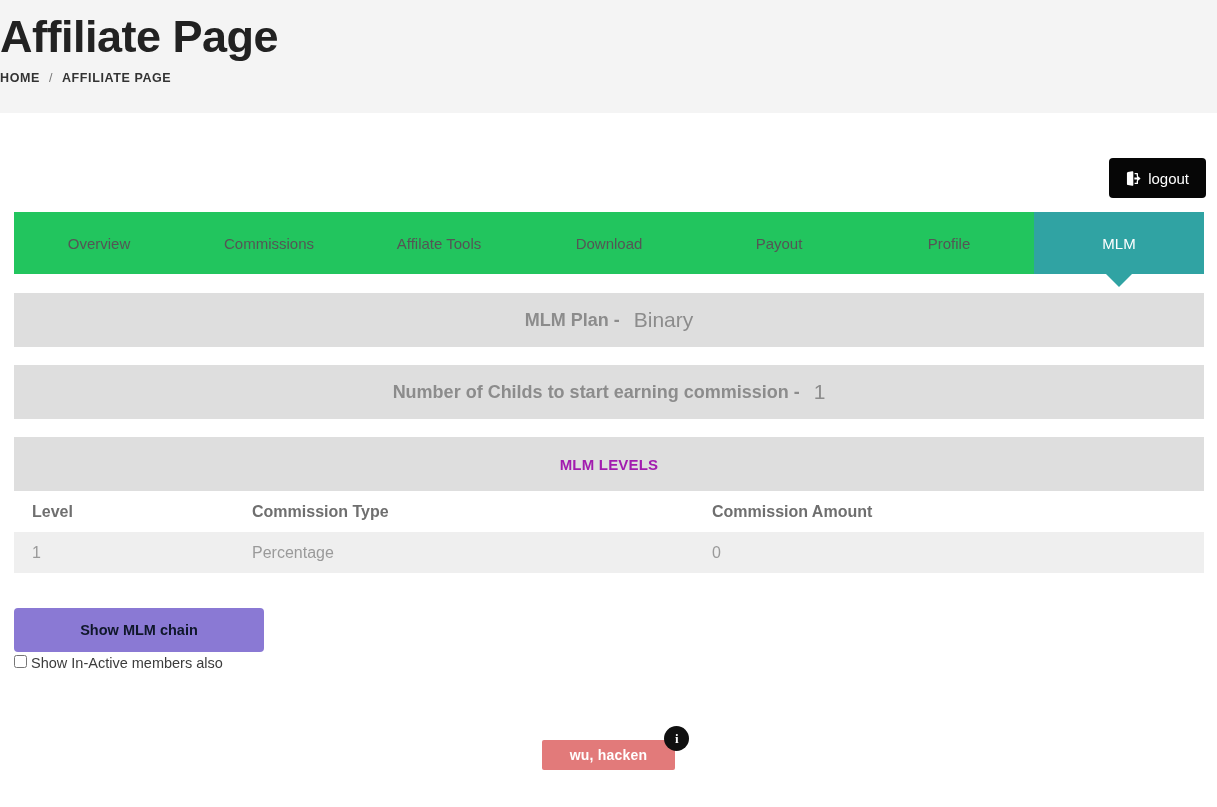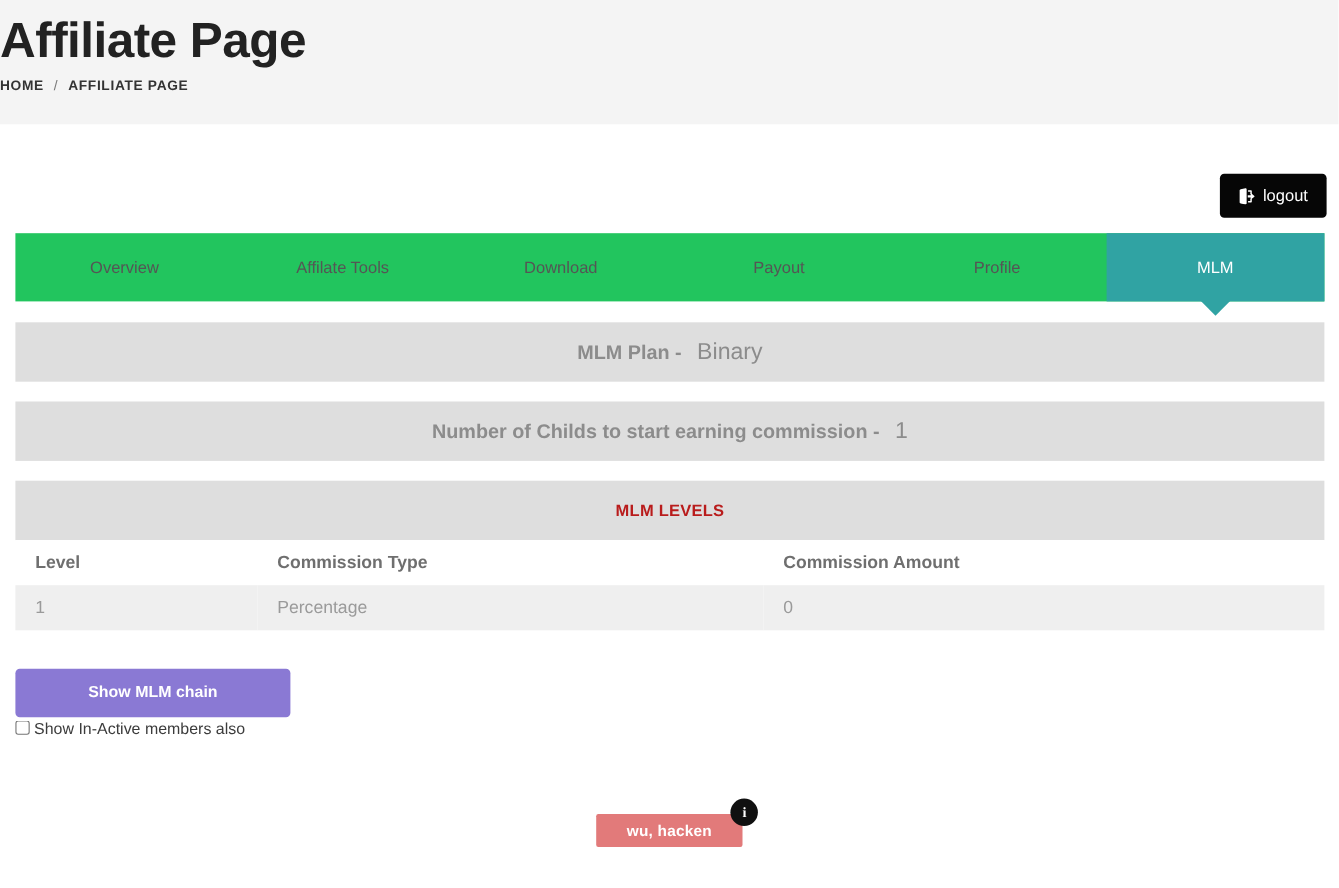--- a/index.html
+++ b/index.html
@@ -281,6 +281,9 @@
 <div class="tabs-bar">
   <div class="tab">
     <span>Overview</span>
+  </div>
+  <div class="tab">
+    <span>Commissions</span>
   </div>
   <div class="tab">
     <span>Affilate Tools</span>

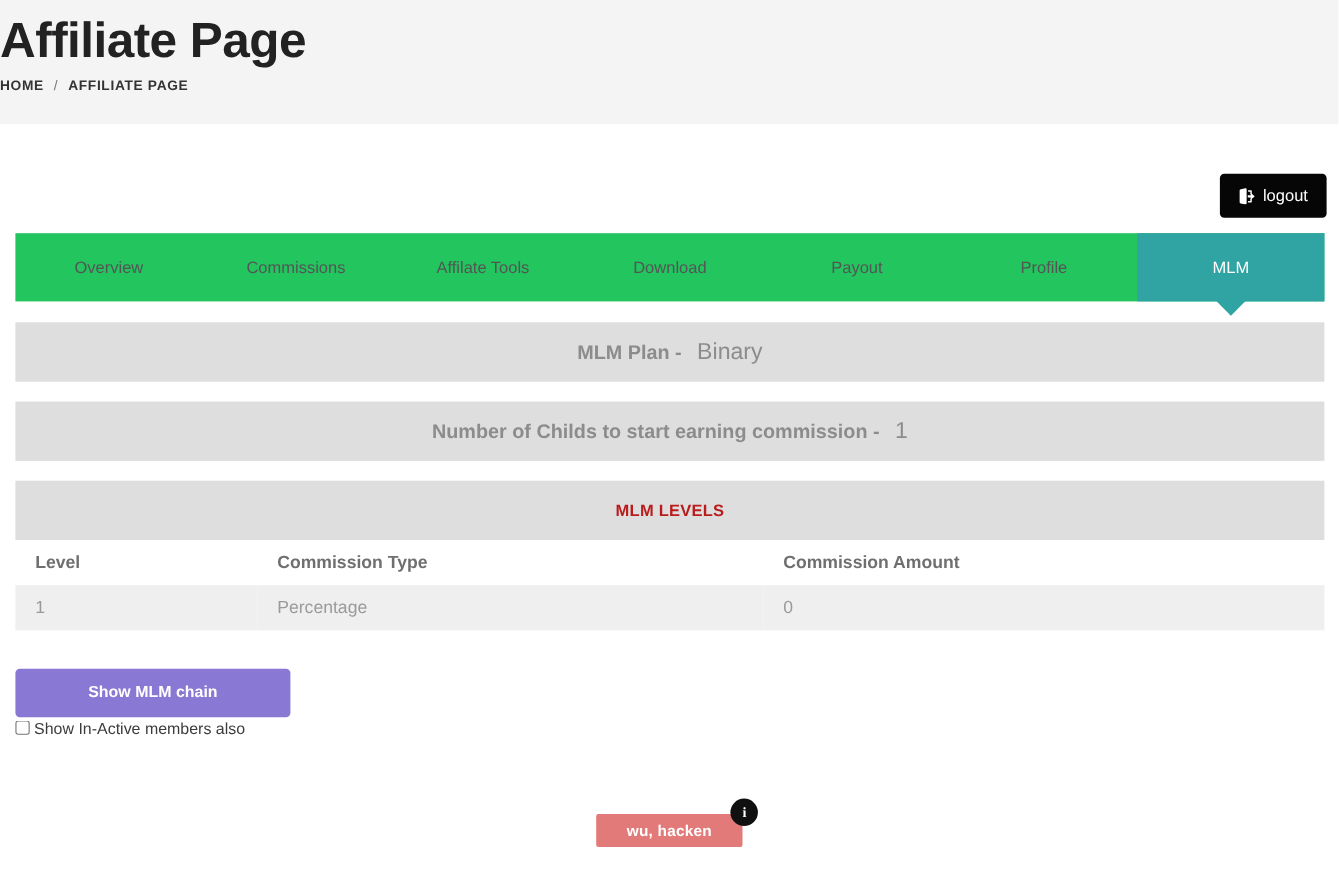--- a/index.html
+++ b/index.html
@@ -135,7 +135,7 @@
   .band-title {
     font-size: 15px;
     font-weight: bold;
-    color: #b91c1c;
+    color: #a21caf;
     letter-spacing: 0.2px;
   }
 

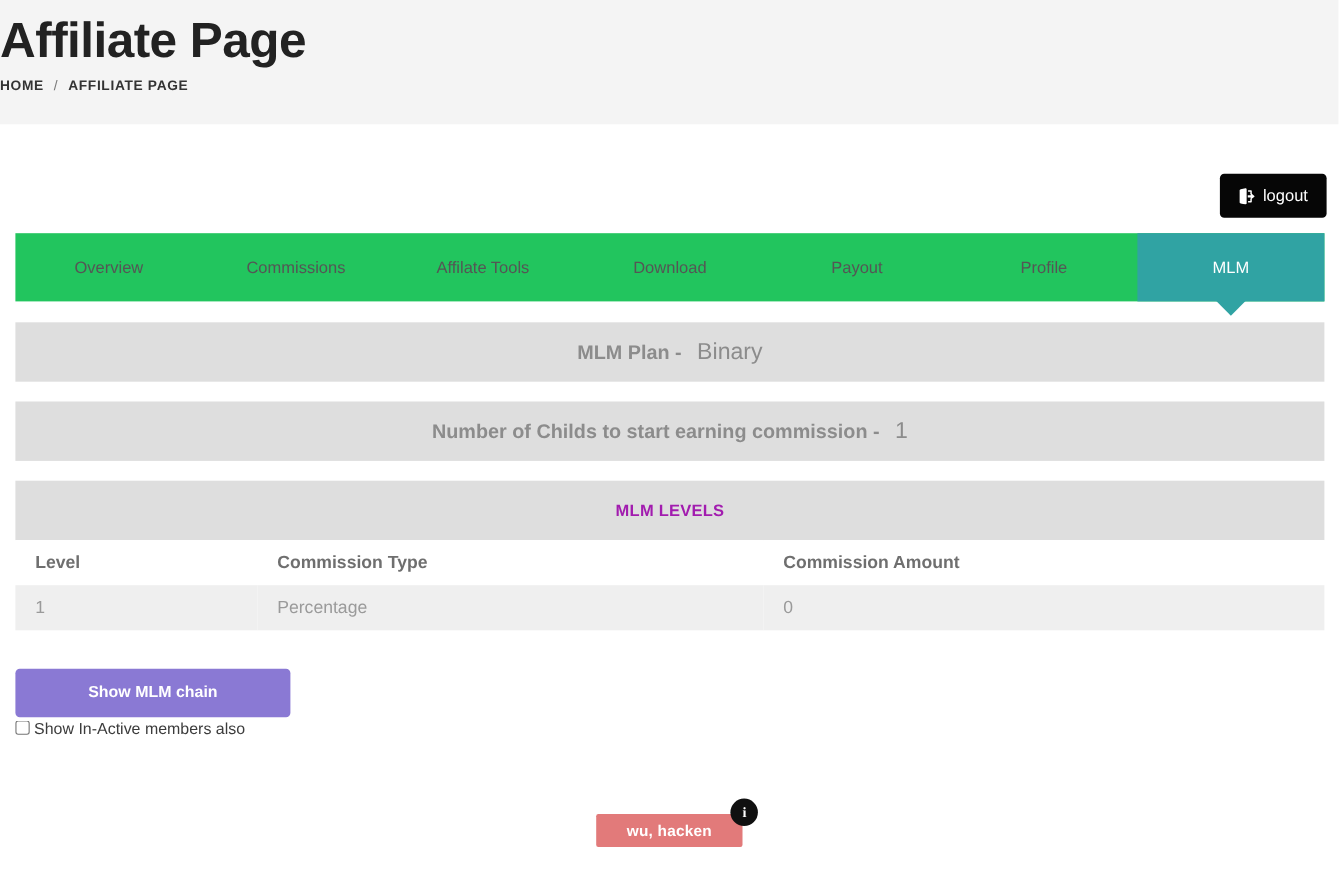--- a/index.html
+++ b/index.html
@@ -183,7 +183,7 @@
     background: #8a79d4;
     border: none;
     border-radius: 4px;
-    color: #ffffff;
+    color: #0f172a;
     font-size: 14.5px;
     font-weight: bold;
     font-family: "Liberation Sans", sans-serif;

